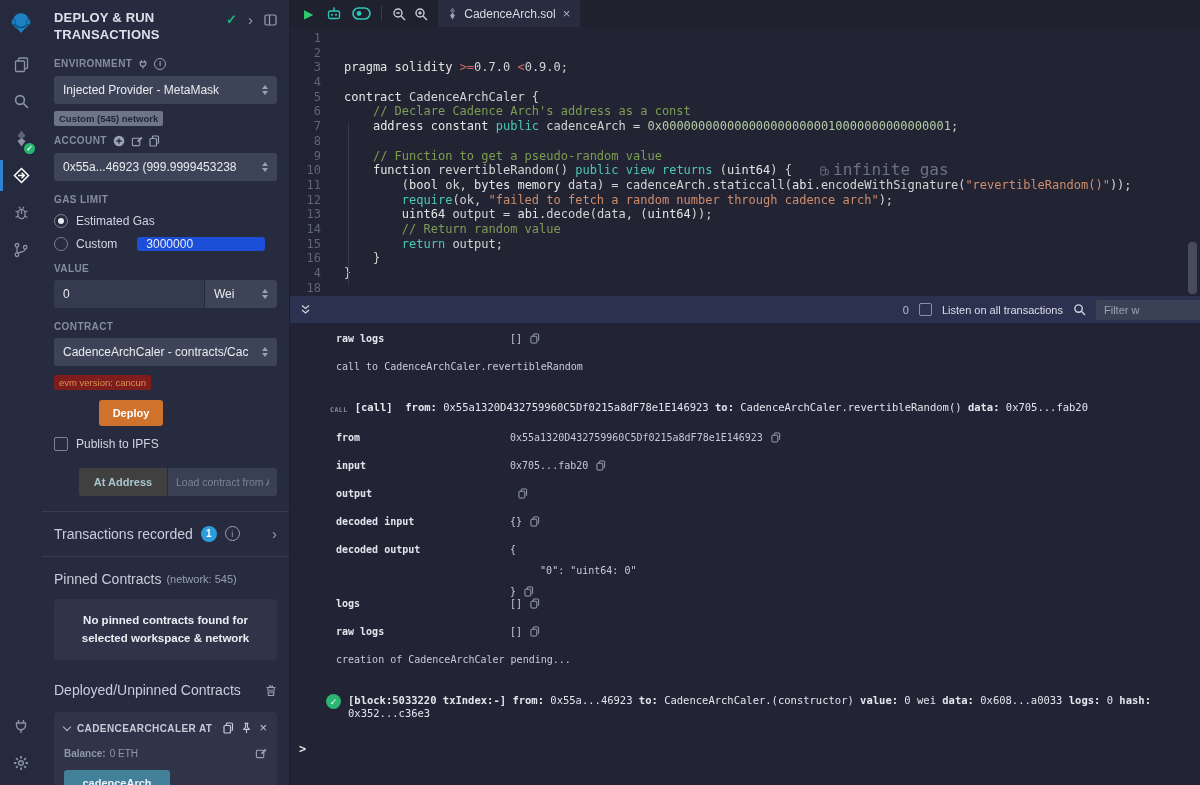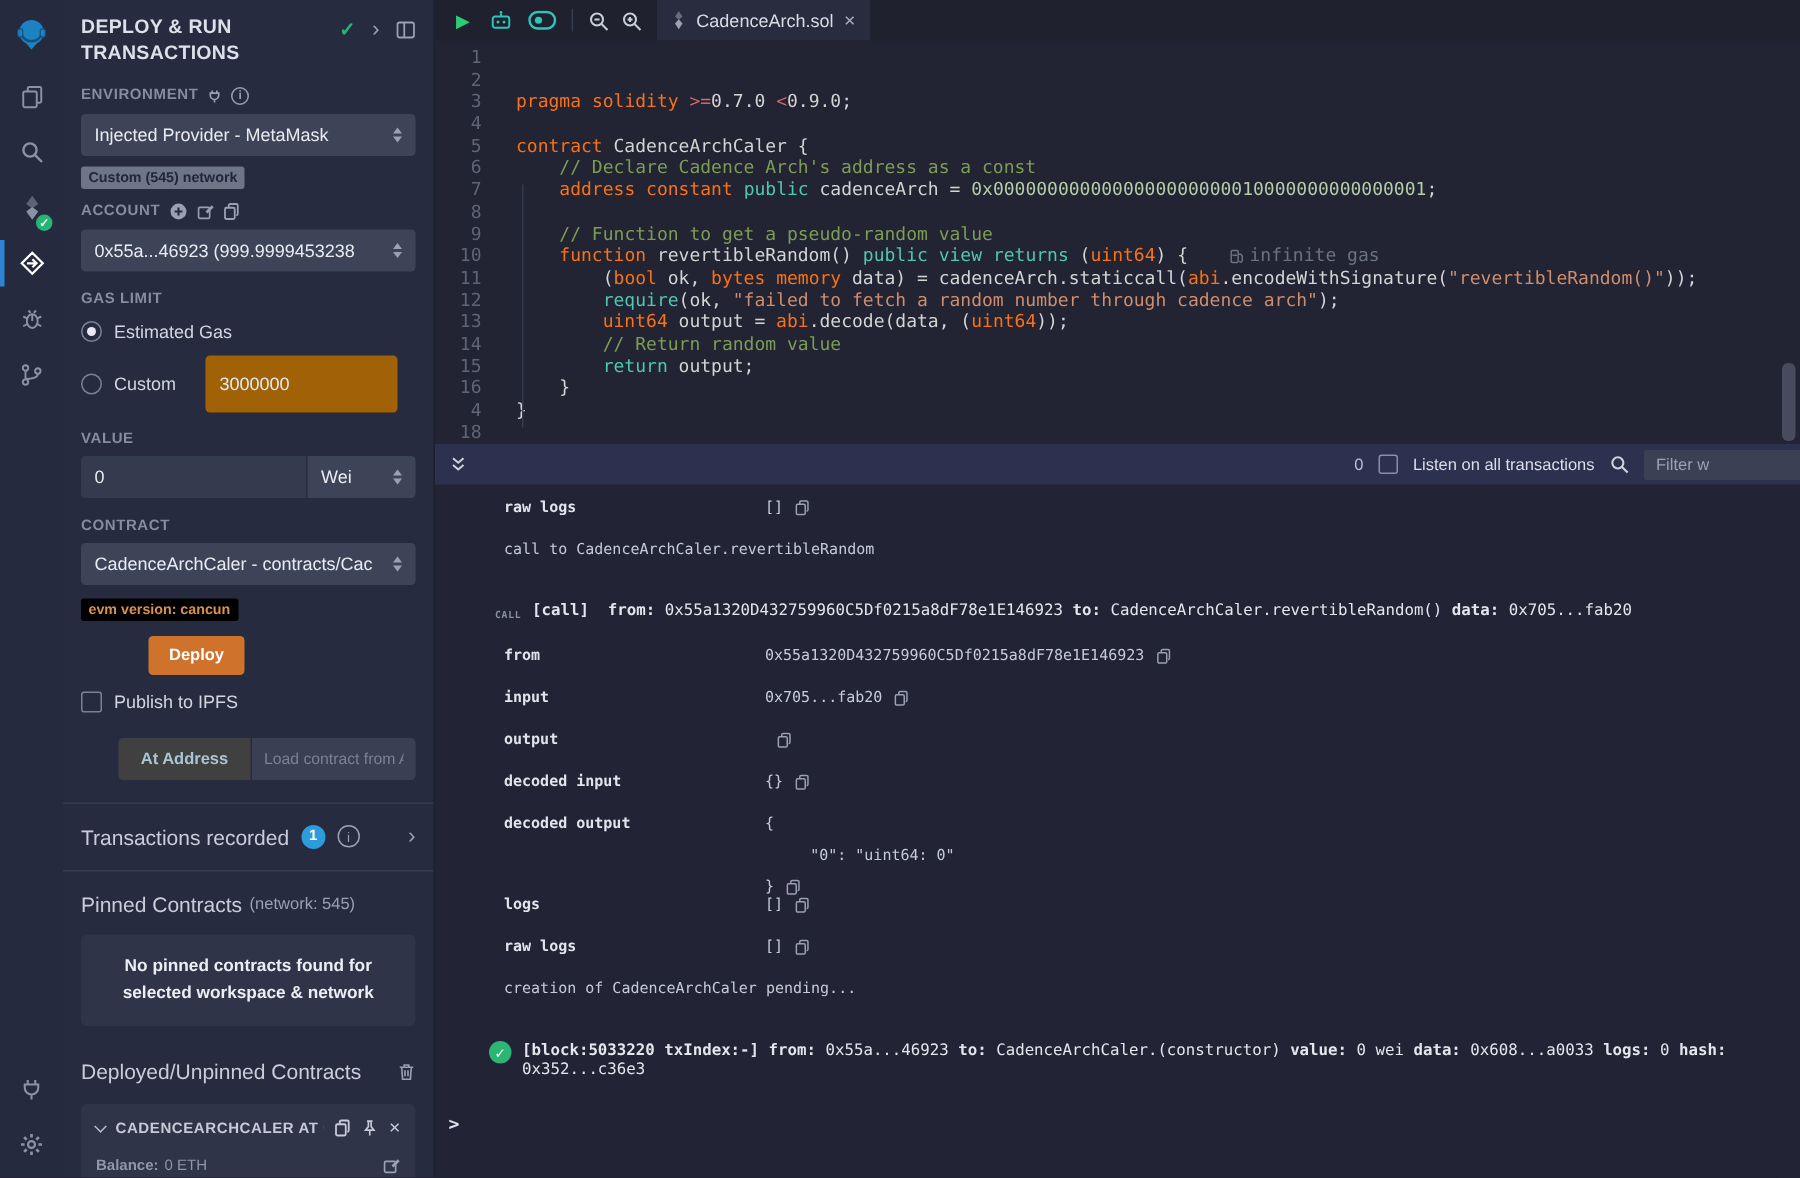--- a/index.html
+++ b/index.html
@@ -113,7 +113,7 @@
   .gutter .ln { height:14.7px; }
   .code-area { position:relative; padding-left:10px; flex:1; color:#d4d4d4; }
   .cl { height:14.7px; white-space:pre; }
-  .tk-cm { color:#7d9d53; } .tk-kw { color:#f97316; } .tk-kt { color:#4ec9b0; }
+  .tk-cm { color:#7d9d53; } .tk-kw { color:#e5e5e5; } .tk-kt { color:#4ec9b0; }
   .tk-str { color:#cf8e6d; } .tk-num { color:#b5cea8; } .tk-op { color:#d16969; } .tk-pl { color:#d4d4d4; }
   .gas-note { color:#6b7280; font-size:12px; margin-left:28px; display:inline-flex;
     align-items:center; gap:4px; vertical-align:top; }

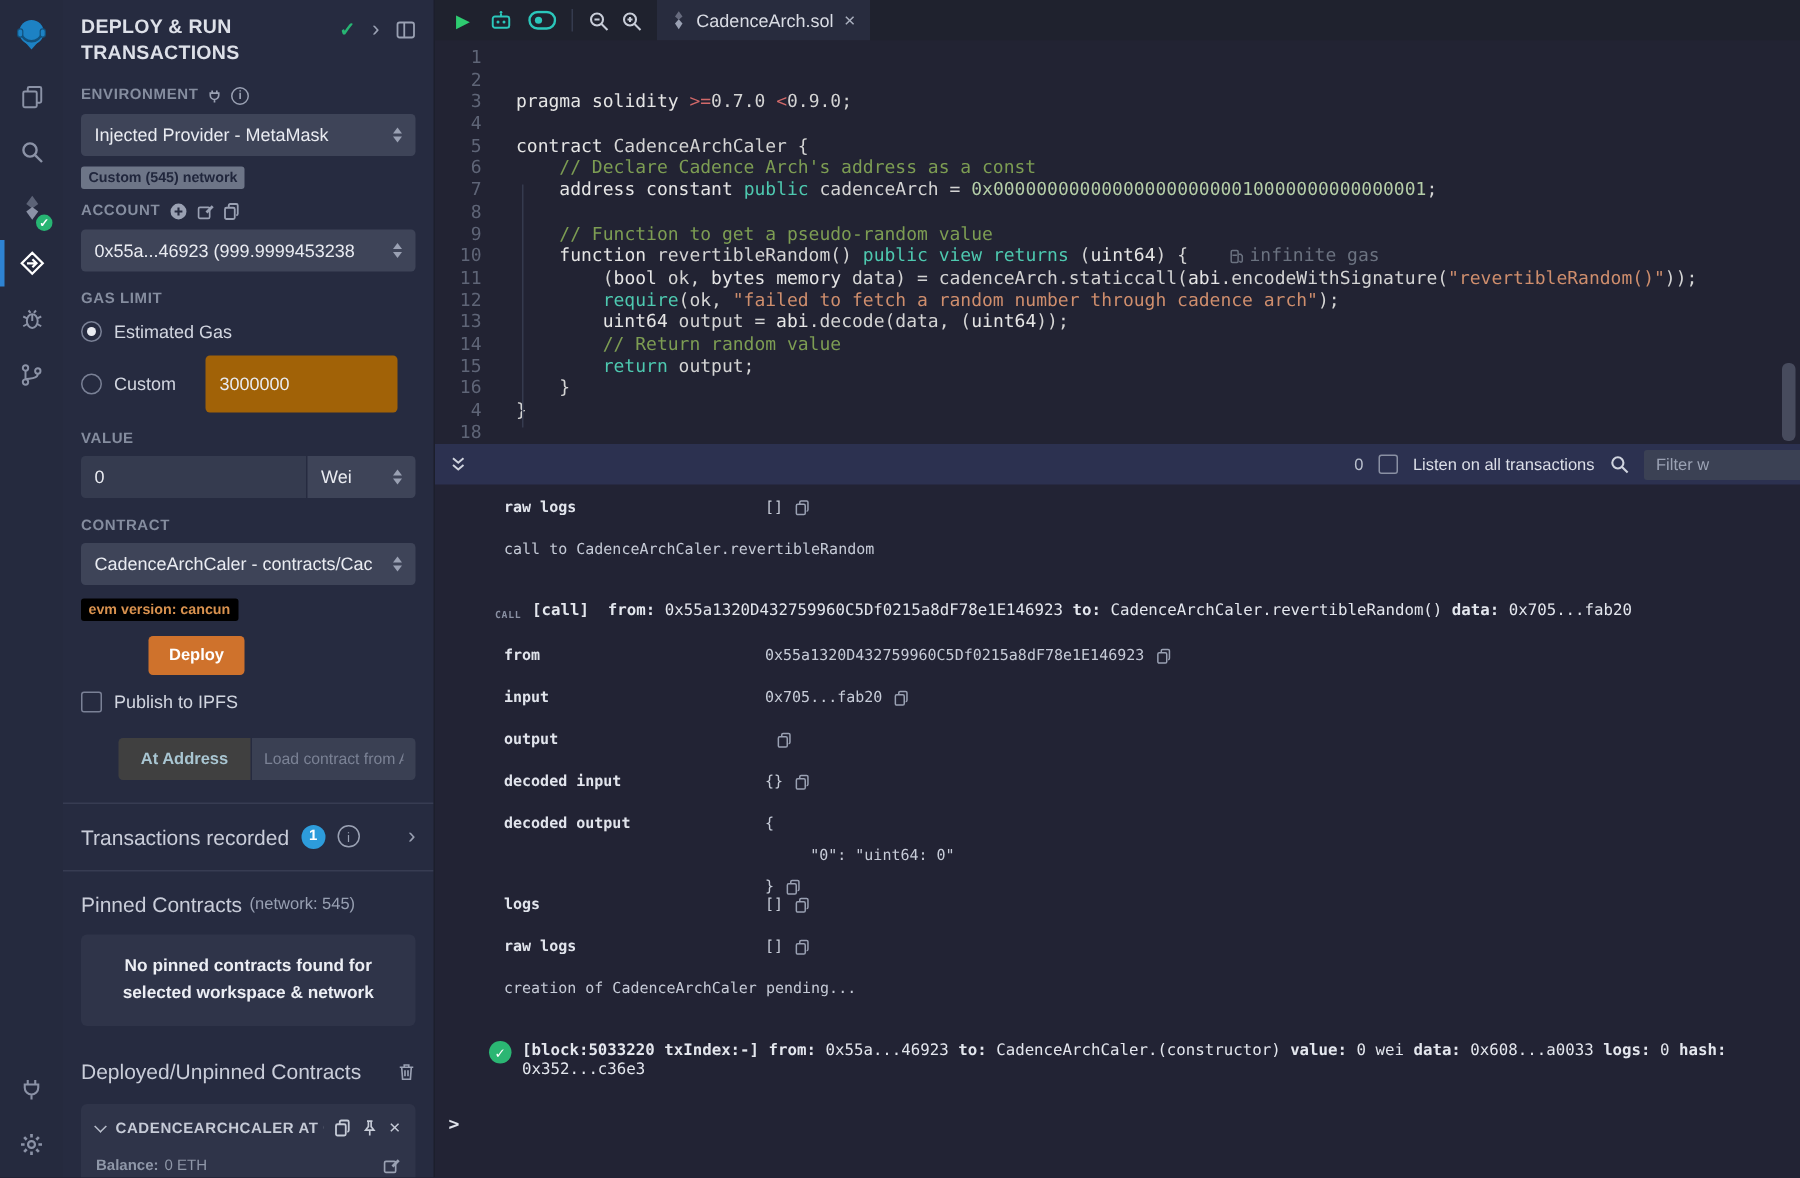--- a/index.html
+++ b/index.html
@@ -115,7 +115,7 @@
   .cl { height:14.7px; white-space:pre; }
   .tk-cm { color:#7d9d53; } .tk-kw { color:#e5e5e5; } .tk-kt { color:#4ec9b0; }
   .tk-str { color:#cf8e6d; } .tk-num { color:#b5cea8; } .tk-op { color:#d16969; } .tk-pl { color:#d4d4d4; }
-  .gas-note { color:#6b7280; font-size:12px; margin-left:28px; display:inline-flex;
+  .gas-note { color:#6b7280; font-size:16px; margin-left:28px; display:inline-flex;
     align-items:center; gap:4px; vertical-align:top; }
   .indent-guide { position:absolute; left:14px; top:92px; height:162px; border-left:1px solid #353a4e; }
   .ed-scroll { position:absolute; right:3px; bottom:2px; width:9px; height:52px;

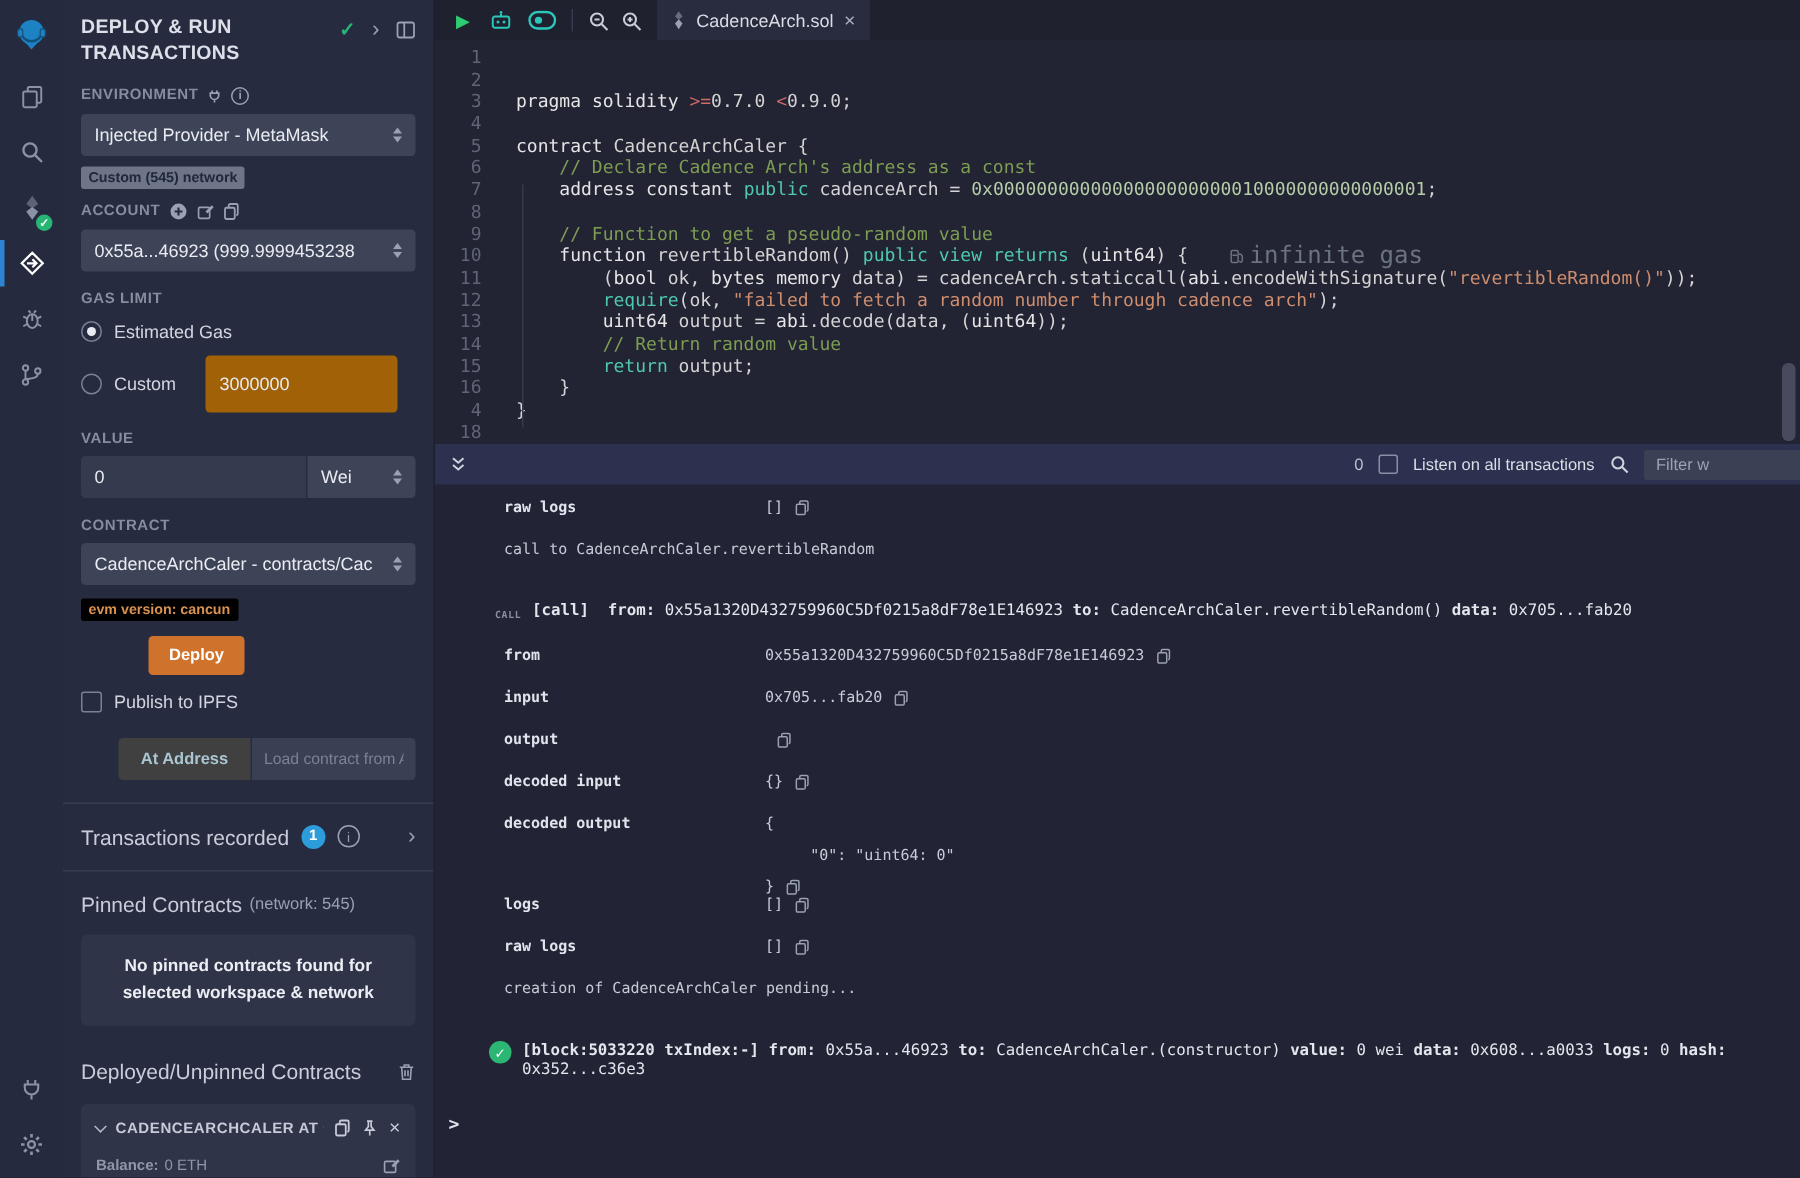--- a/index.html
+++ b/index.html
@@ -47,7 +47,7 @@
     flex-shrink:0; position:relative; cursor:pointer; }
   .radio.sel::after { content:''; position:absolute; left:3px; top:3px; width:6px; height:6px;
     border-radius:50%; background:#e9ebf1; }
-  .gas-input { width:128px; height:38px; background:#a16207; border:none; border-radius:3px;
+  .gas-input { width:128px; height:14px; background:#1d4ed8; border:none; border-radius:3px;
     color:#e9ebf1; font-size:12px; padding:0 9px; margin-left:12px; font-family:"Liberation Sans",sans-serif; }
   .value-row { display:flex; }
   .value-input { width:150px; height:28px; background:#353b4f; border:none;

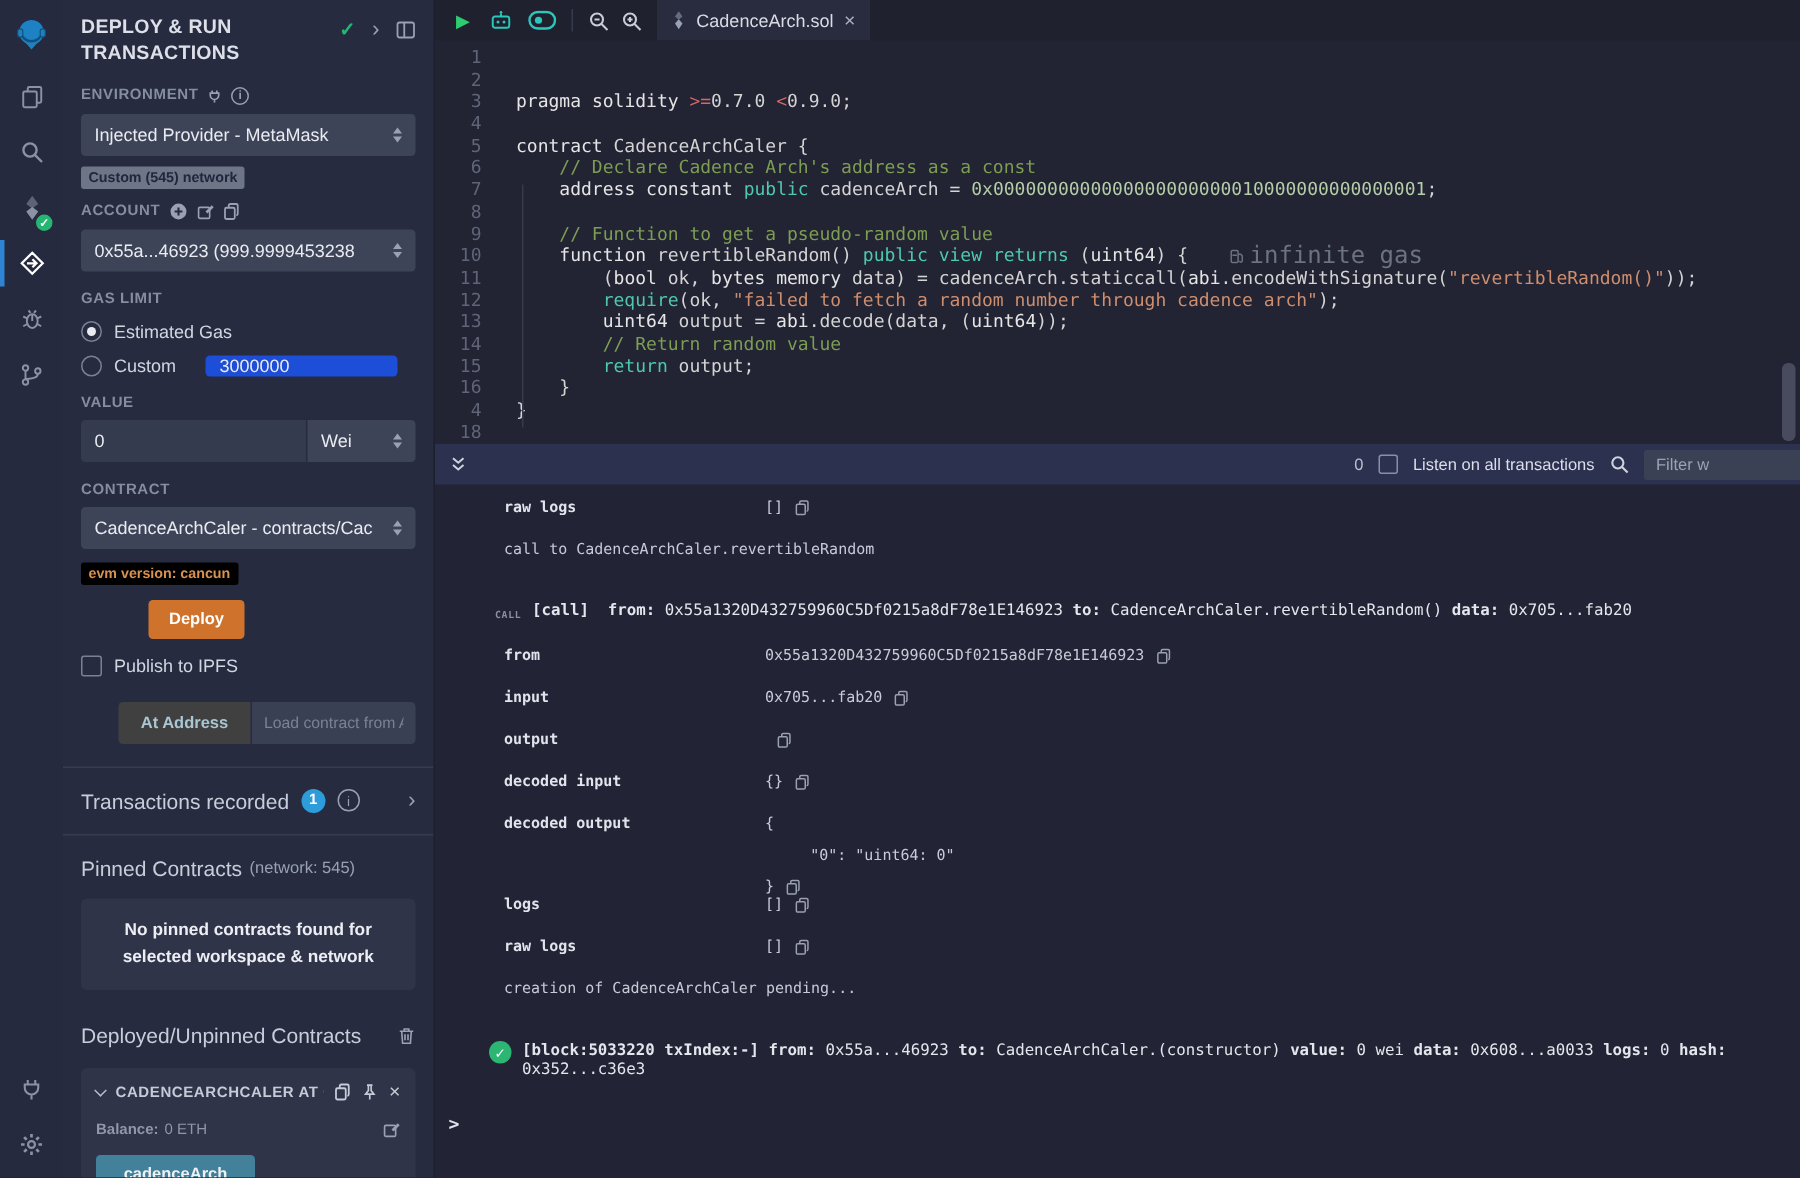--- a/index.html
+++ b/index.html
@@ -56,8 +56,8 @@
   .unit-box { width:74px; height:28px; background:#3e4458; border-radius:0 3px 3px 0;
     margin-left:1px; display:flex; align-items:center; padding:0 9px; font-size:12px;
     color:#e9ebf1; cursor:pointer; }
-  .evm-badge { display:inline-block; background:#000000; color:#d9924f; font-size:9.5px;
-    font-weight:bold; padding:2px 5px; border-radius:2px; margin-top:9px; }
+  .evm-badge { display:inline-block; background:#7f1d1d; color:#d9924f; font-size:9.5px;
+    font-weight:normal; padding:2px 5px; border-radius:2px; margin-top:9px; }
   .deploy-btn { margin-top:10px; width:64px; height:26px; background:#cf722c; border:none;
     border-radius:3px; color:#fff; font-size:11px; font-weight:bold; cursor:pointer;
     display:flex; align-items:center; justify-content:center;margin-left:45px; }

